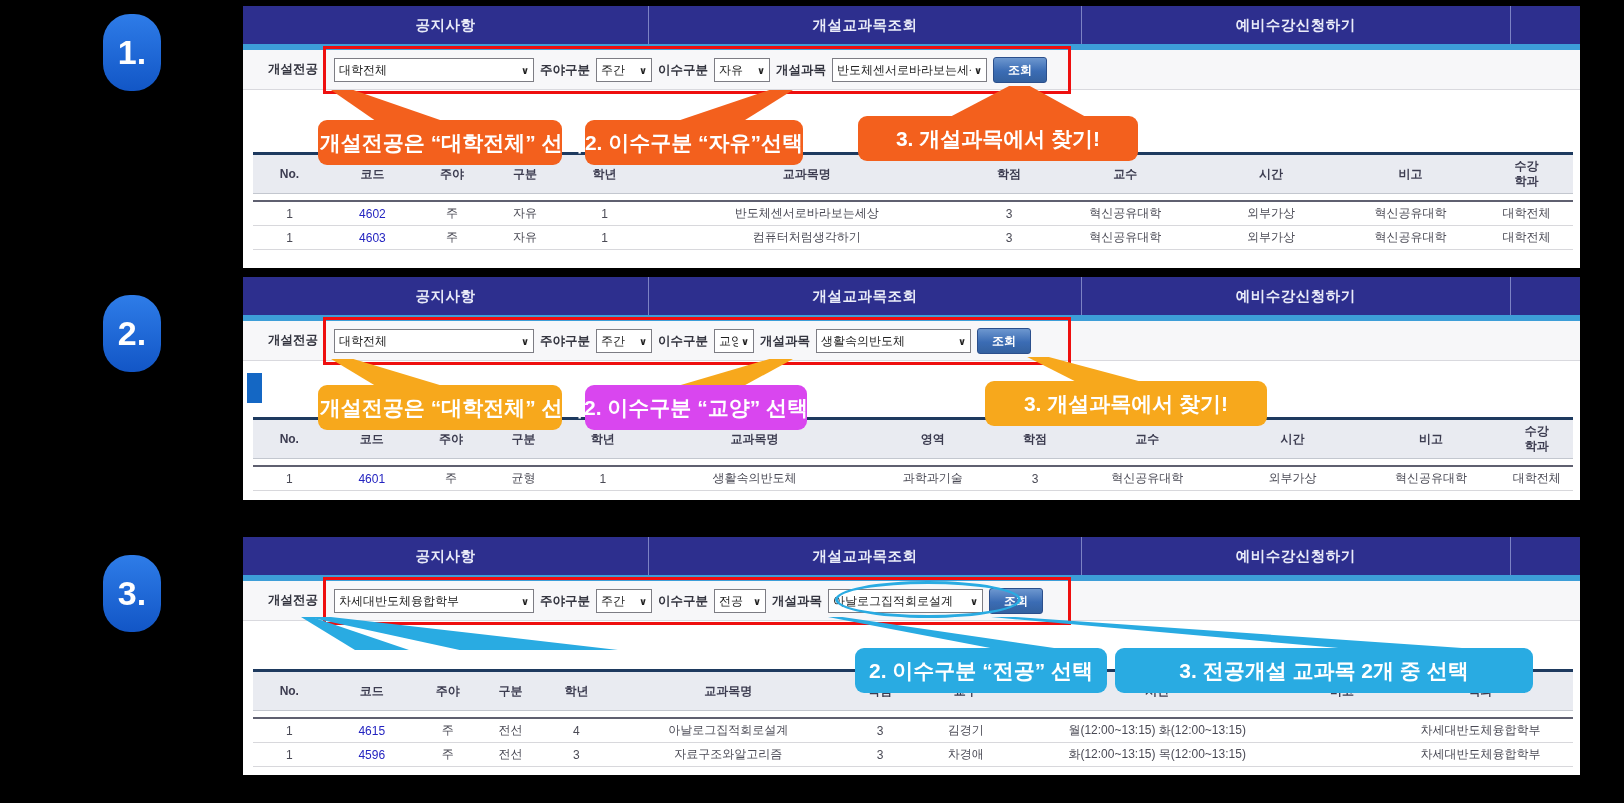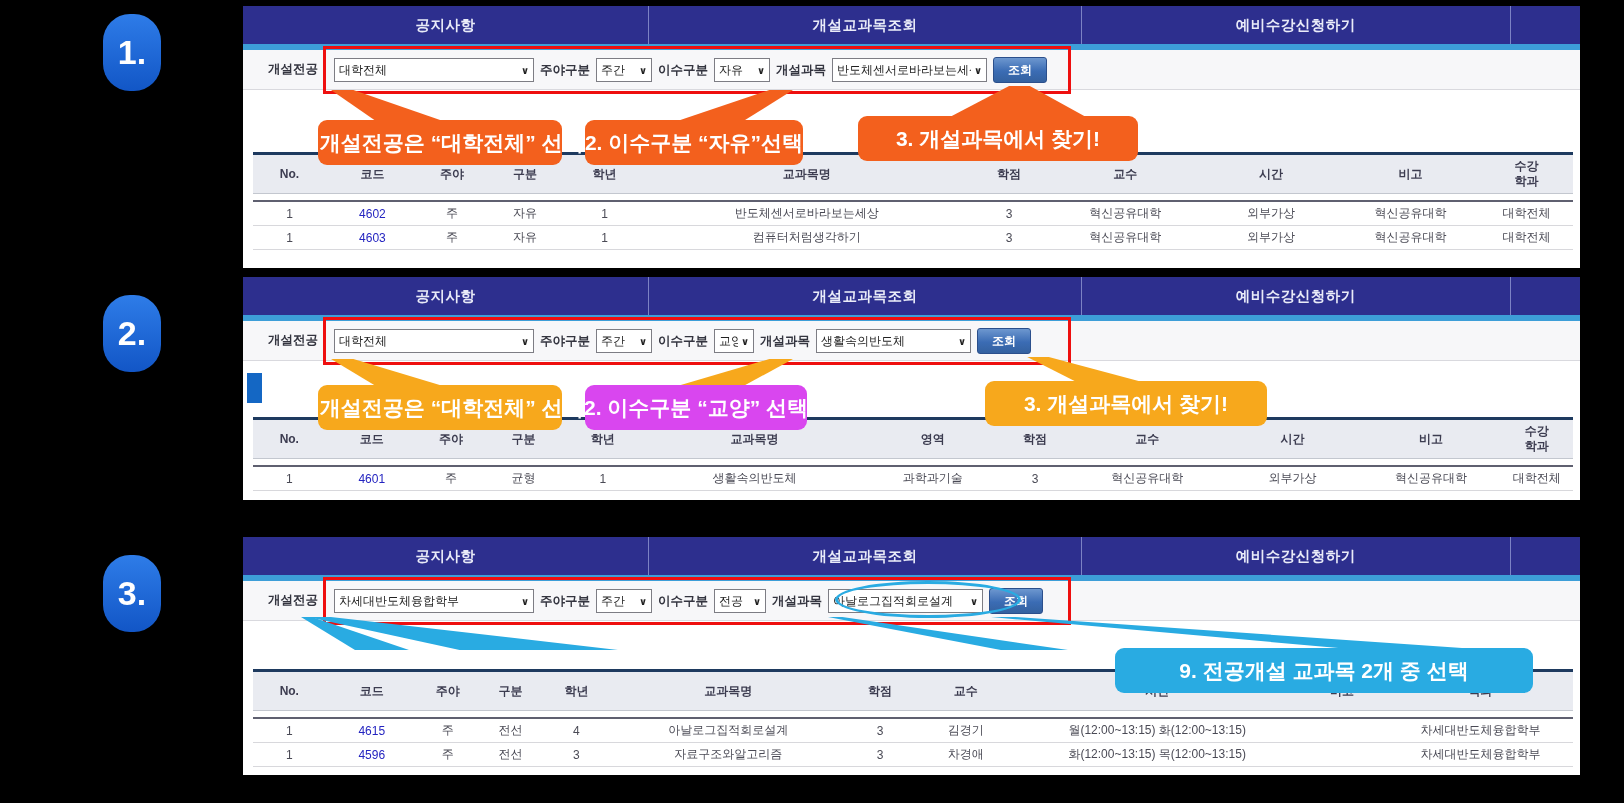--- a/index.html
+++ b/index.html
@@ -307,6 +307,7 @@
       <div class="tail" style="left: 40px; top: 80px; width: 180px; height: 33px; background: rgb(41, 171, 226); clip-path: polygon(10% 0px, 16% 0px, 70% 100%, 40% 100%);"></div>
       <div class="tail" style="left: 585px; top: 80px; width: 240px; height: 33px; background: rgb(41, 171, 226); clip-path: polygon(0px 0px, 6% 0px, 100% 100%, 72% 100%);"></div>
       <div class="tail" style="left: 748px; top: 80px; width: 500px; height: 33px; background: rgb(41, 171, 226); clip-path: polygon(0px 0px, 5% 0px, 100% 100%, 74% 100%);"></div>
+      <div class="callout" style="left: 612px; top: 111px; width: 252px; background: rgb(41, 171, 226);">2. 이수구분 “전공” 선택</div>
       <div class="callout" style="left: 872px; top: 111px; width: 418px; background: rgb(41, 171, 226);">9. 전공개설 교과목 2개 중 선택</div>
       <div class="tbl-wrap" style="top: 132px;">
         <table class="tbl">

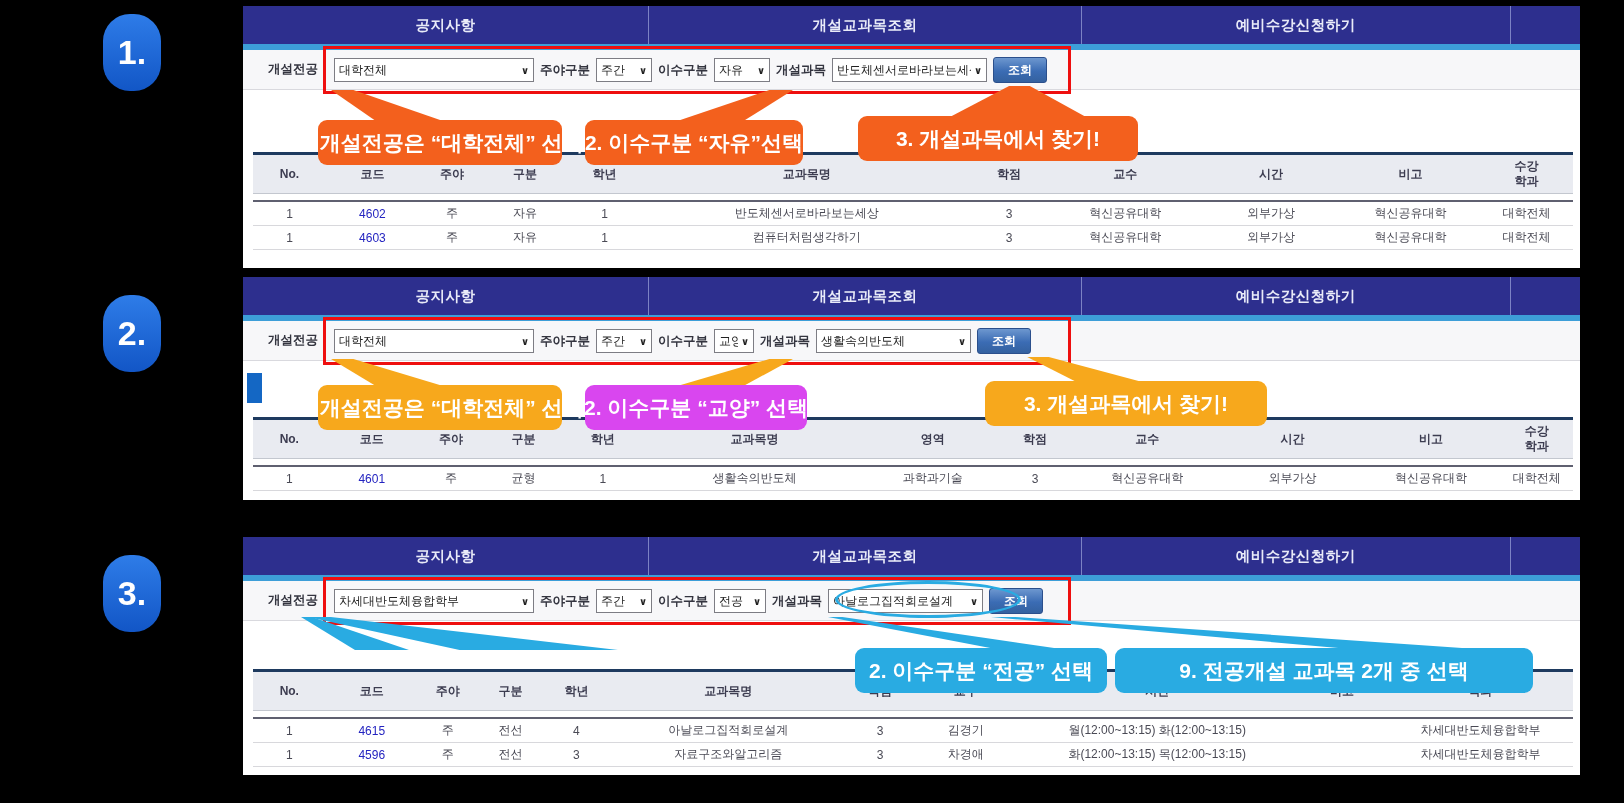--- a/index.html
+++ b/index.html
@@ -308,7 +308,7 @@
       <div class="tail" style="left: 585px; top: 80px; width: 240px; height: 33px; background: rgb(41, 171, 226); clip-path: polygon(0px 0px, 6% 0px, 100% 100%, 72% 100%);"></div>
       <div class="tail" style="left: 748px; top: 80px; width: 500px; height: 33px; background: rgb(41, 171, 226); clip-path: polygon(0px 0px, 5% 0px, 100% 100%, 74% 100%);"></div>
       <div class="callout" style="left: 612px; top: 111px; width: 252px; background: rgb(41, 171, 226);">2. 이수구분 “전공” 선택</div>
-      <div class="callout" style="left: 872px; top: 111px; width: 418px; background: rgb(41, 171, 226);">9. 전공개설 교과목 2개 중 선택</div>
+      <div class="callout" style="left: 872px; top: 111px; width: 418px; background: rgb(41, 171, 226);">3. 전공개설 교과목 2개 중 선택</div>
       <div class="tbl-wrap" style="top: 132px;">
         <table class="tbl">
           <colgroup>

